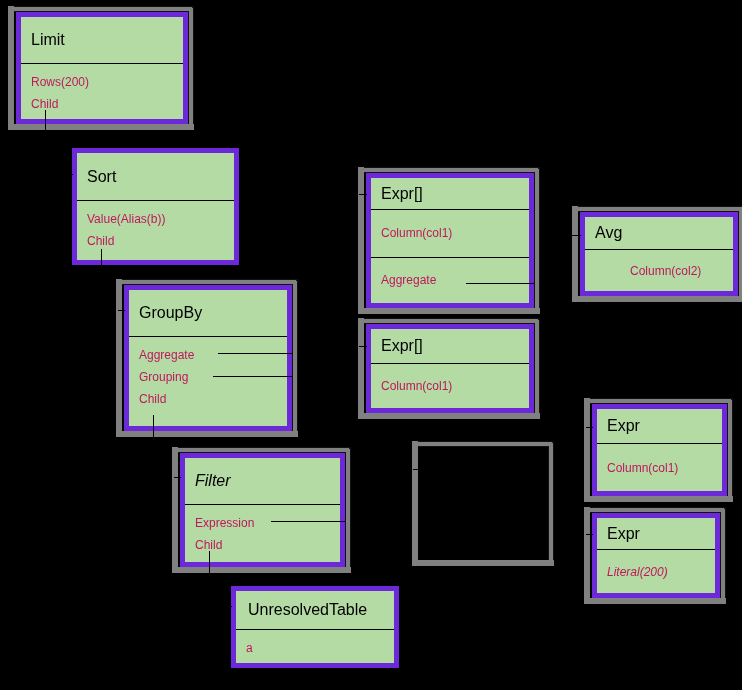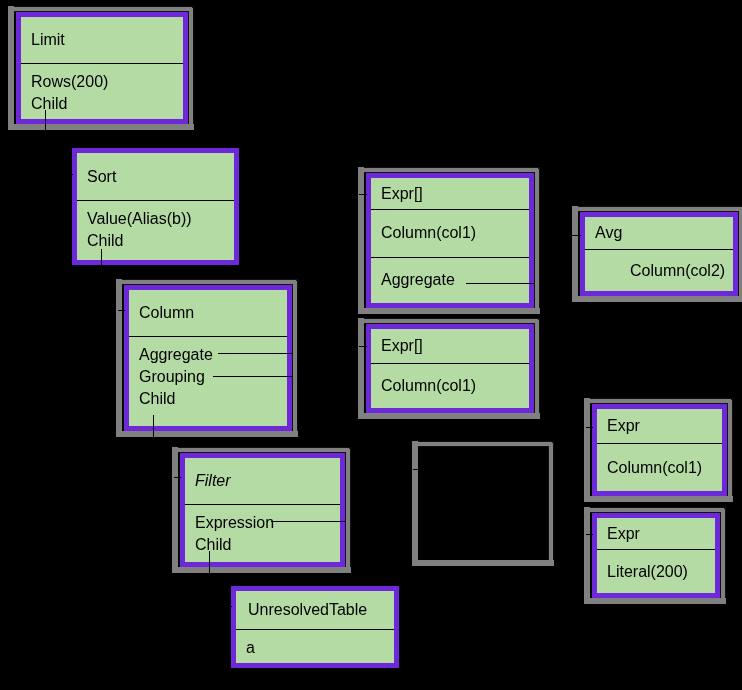--- a/index.html
+++ b/index.html
@@ -43,8 +43,8 @@
     box-sizing: border-box;
     flex: 1 1 auto;
     padding: 7px 10px 0 10px;
-    color: #000000;
-    font-size: 16px;
+    color: #be185d;
+    font-size: 12px;
   }
   .node .fields-cell.sep-rows {
     padding: 0;

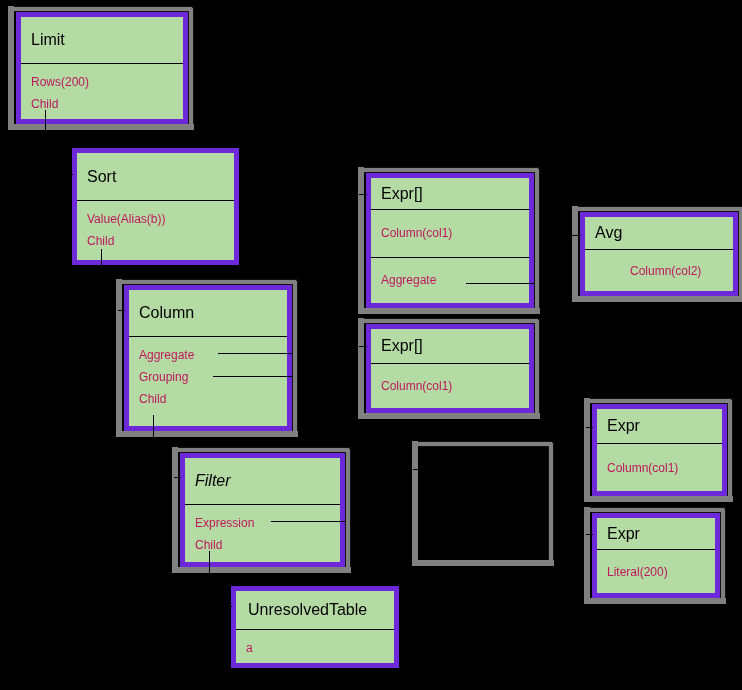--- a/index.html
+++ b/index.html
@@ -118,7 +118,7 @@
     <div class="shadow-r" style="left: 293px; top: 281px; width: 4px; height: 154px;"></div>
     <div class="shadow-t" style="left: 120px; top: 280px; width: 176px; height: 4px;"></div>
     <div class="node" style="left: 124px; top: 285px; width: 168px; height: 146px;">
-      <div class="title-cell" style="height: 47px;">Column</div>
+      <div class="title-cell" style="height: 47px;">GroupBy</div>
       <div class="fields-cell">
         <div class="field-row">Aggregate</div>
         <div class="field-row">Grouping</div>

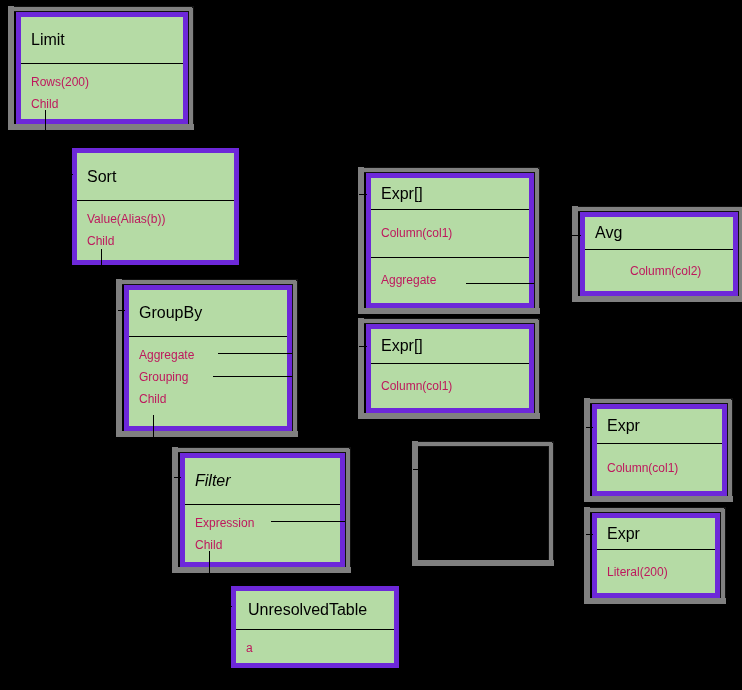--- a/index.html
+++ b/index.html
@@ -208,7 +208,7 @@
     <div class="node" style="left: 592px; top: 513px; width: 128px; height: 85px;">
       <div class="title-cell" style="height: 41px;">Expr</div>
       <div class="fields-cell sep-rows">
-        <div class="field-row" style="height: 43px;">Literal(200)</div>
+        <div class="field-row" style="height: 43px; font-style: italic;">Literal(200)</div>
       </div>
     </div>
     <div class="conn-v" style="left: 45px; top: 110px; height: 20px;"></div>

